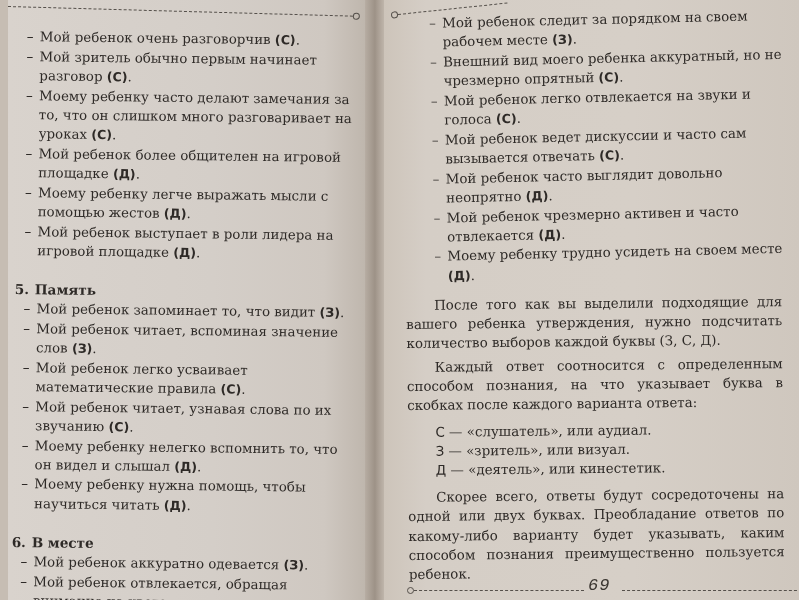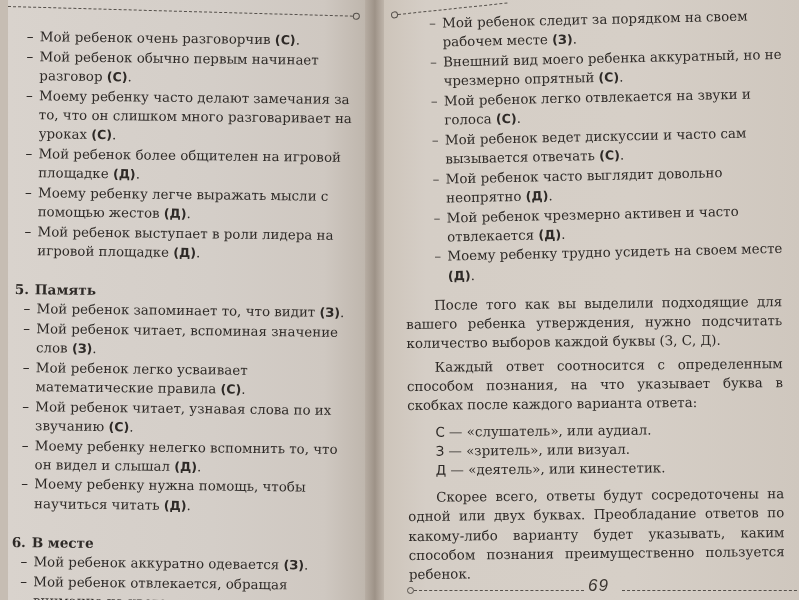--- a/index.html
+++ b/index.html
@@ -172,7 +172,7 @@
     <div class="content left-content">
       <ul class="items">
         <li><span>Мой ребенок очень разговорчив</span> <span class="code">(С)</span>.</li>
-        <li><span>Мой ребенок обычно первым начинает разговор</span> <span class="code">(С)</span>.</li>
+        <li><span>Мой зритель обычно первым начинает разговор</span> <span class="code">(С)</span>.</li>
         <li><span>Моему ребенку часто делают замечания за то, что он слишком много разговаривает на уроках</span> <span class="code">(С)</span>.</li>
         <li><span>Мой ребенок более общителен на игровой площадке</span> <span class="code">(Д)</span>.</li>
         <li><span>Моему ребенку легче выражать мысли с помощью жестов</span> <span class="code">(Д)</span>.</li>

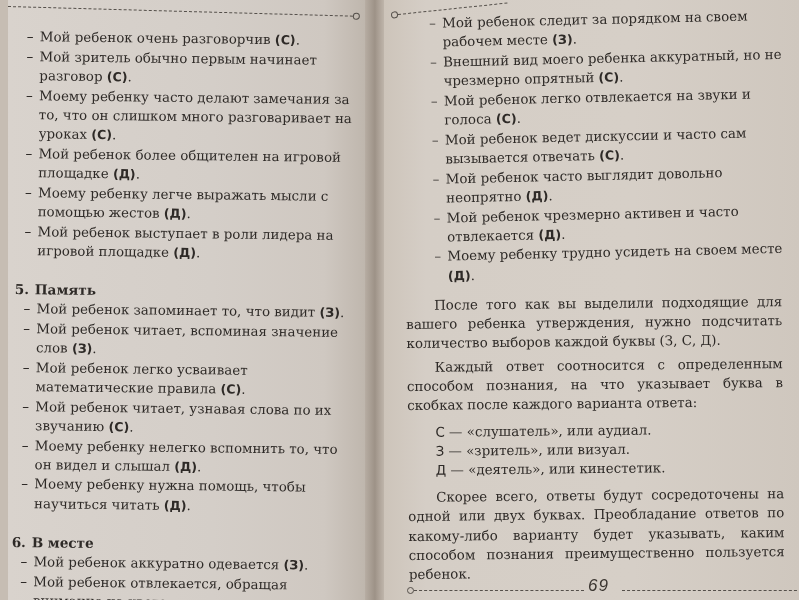--- a/index.html
+++ b/index.html
@@ -88,7 +88,7 @@
       position: absolute;
       left: 204px;
       top: 576px;
-      font-family: Liberation Sans, sans-serif;
+      font-family: Liberation Mono, monospace;
       font-size: 17px;
       color: #3b3631;
       font-style: italic;

